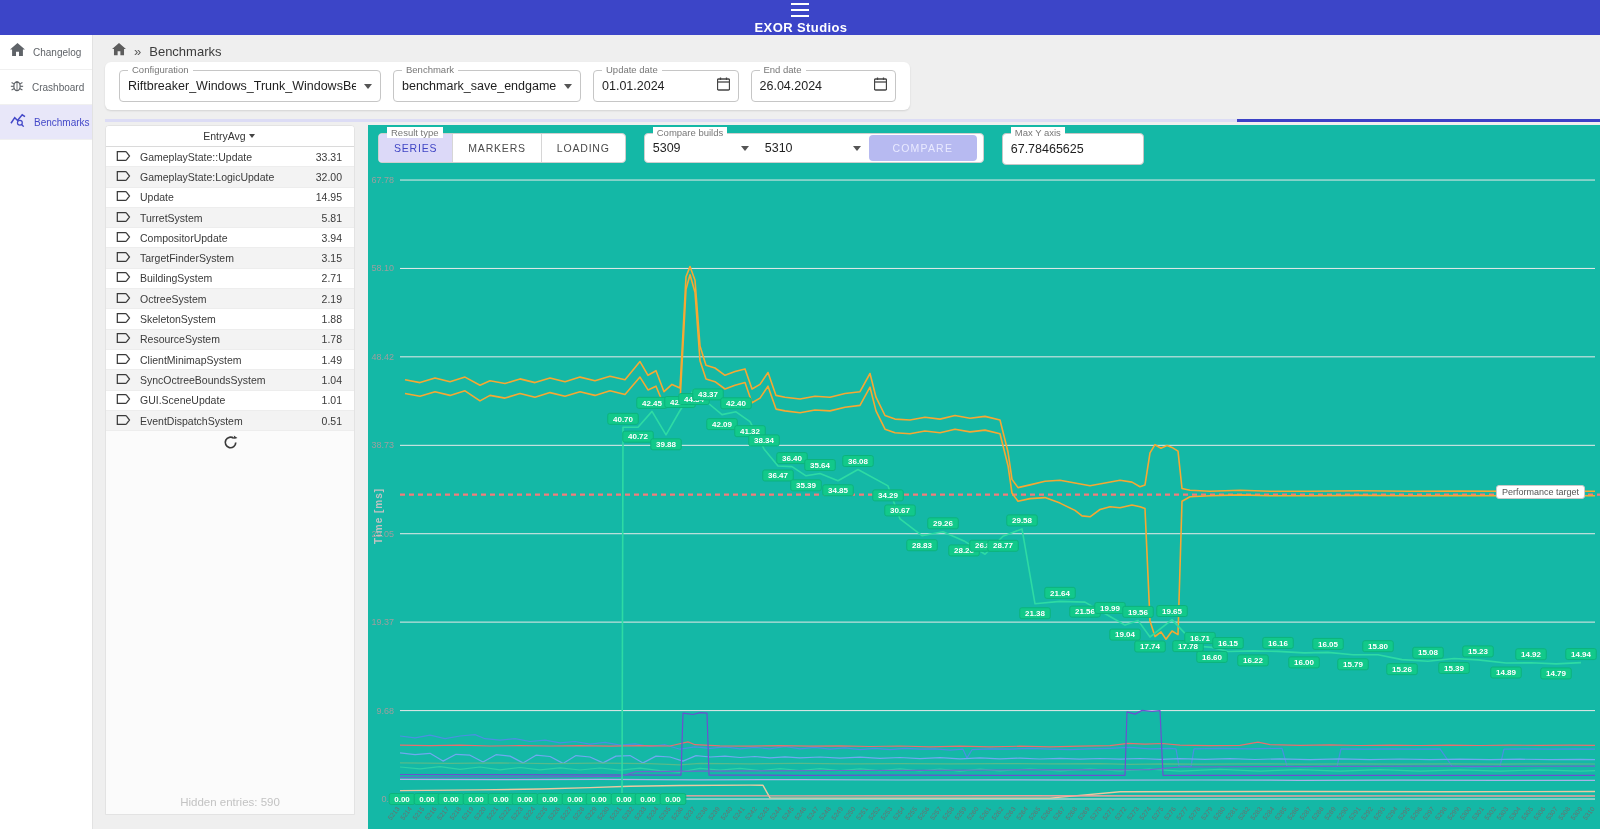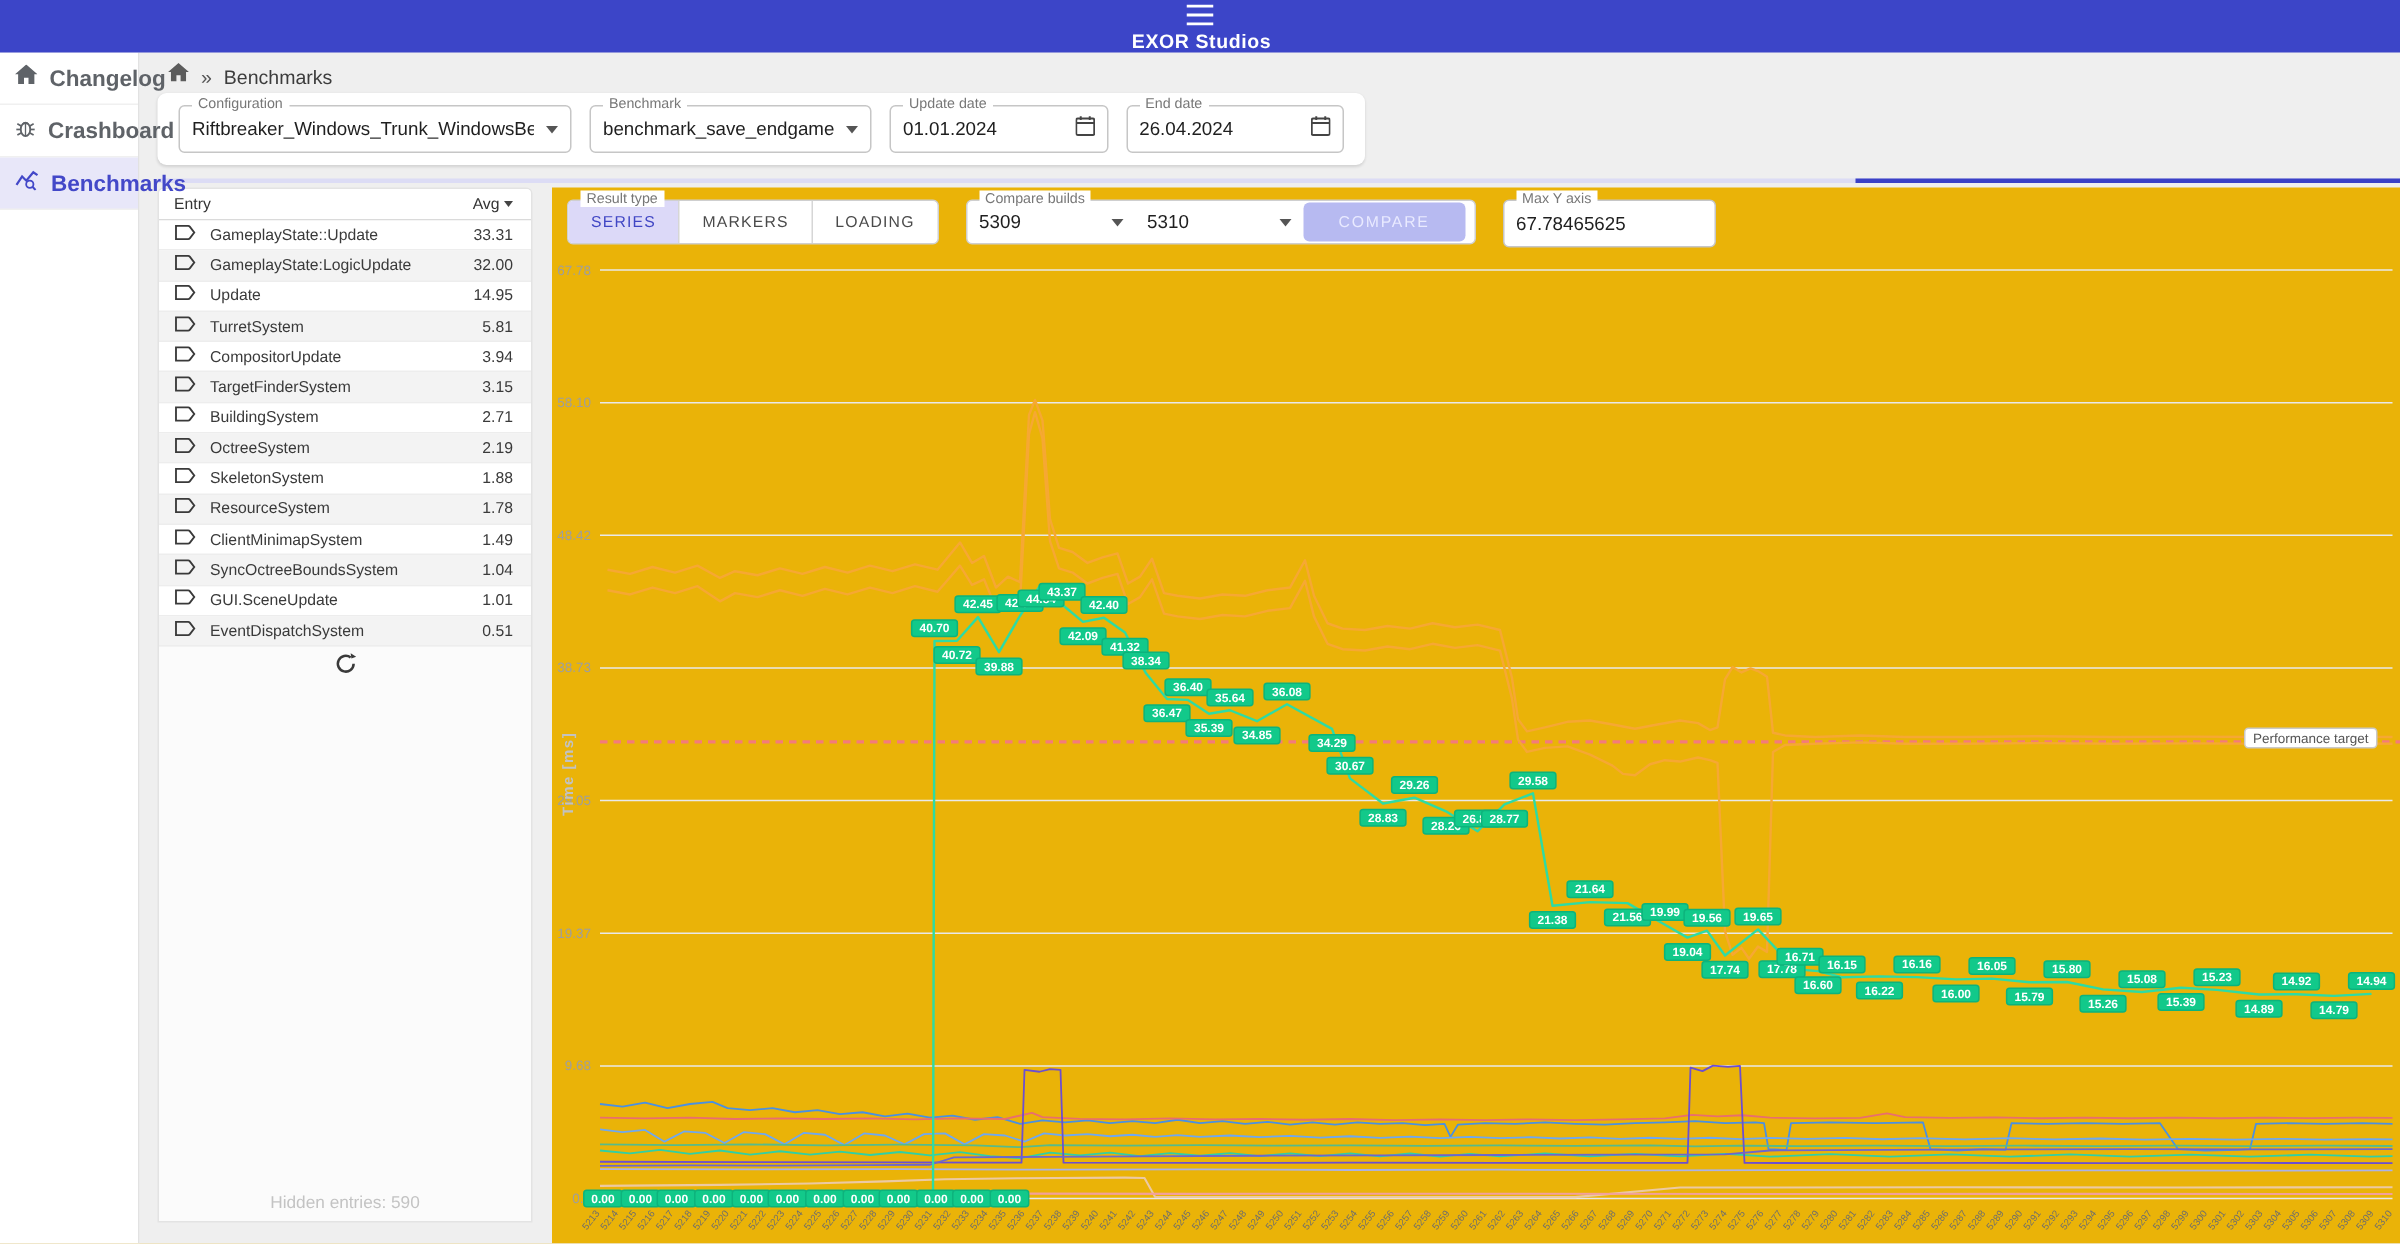--- a/index.html
+++ b/index.html
@@ -18,7 +18,7 @@
              border-right:1px solid #e2e2e2; z-index:20; }
   .side-item { height:35px; display:flex; align-items:center; gap:8px; padding-left:10px;
                border-bottom:1px solid #f0f0f0; cursor:pointer; }
-  .side-item .side-label { font-size:15px; color:#5f6368;font-weight:bold; }
+  .side-item .side-label { font-size:10px; color:#5f6368; }
   .side-item.active { background:#e8e7f9; }
   .side-item.active .side-label { color:#4348c8; }
 

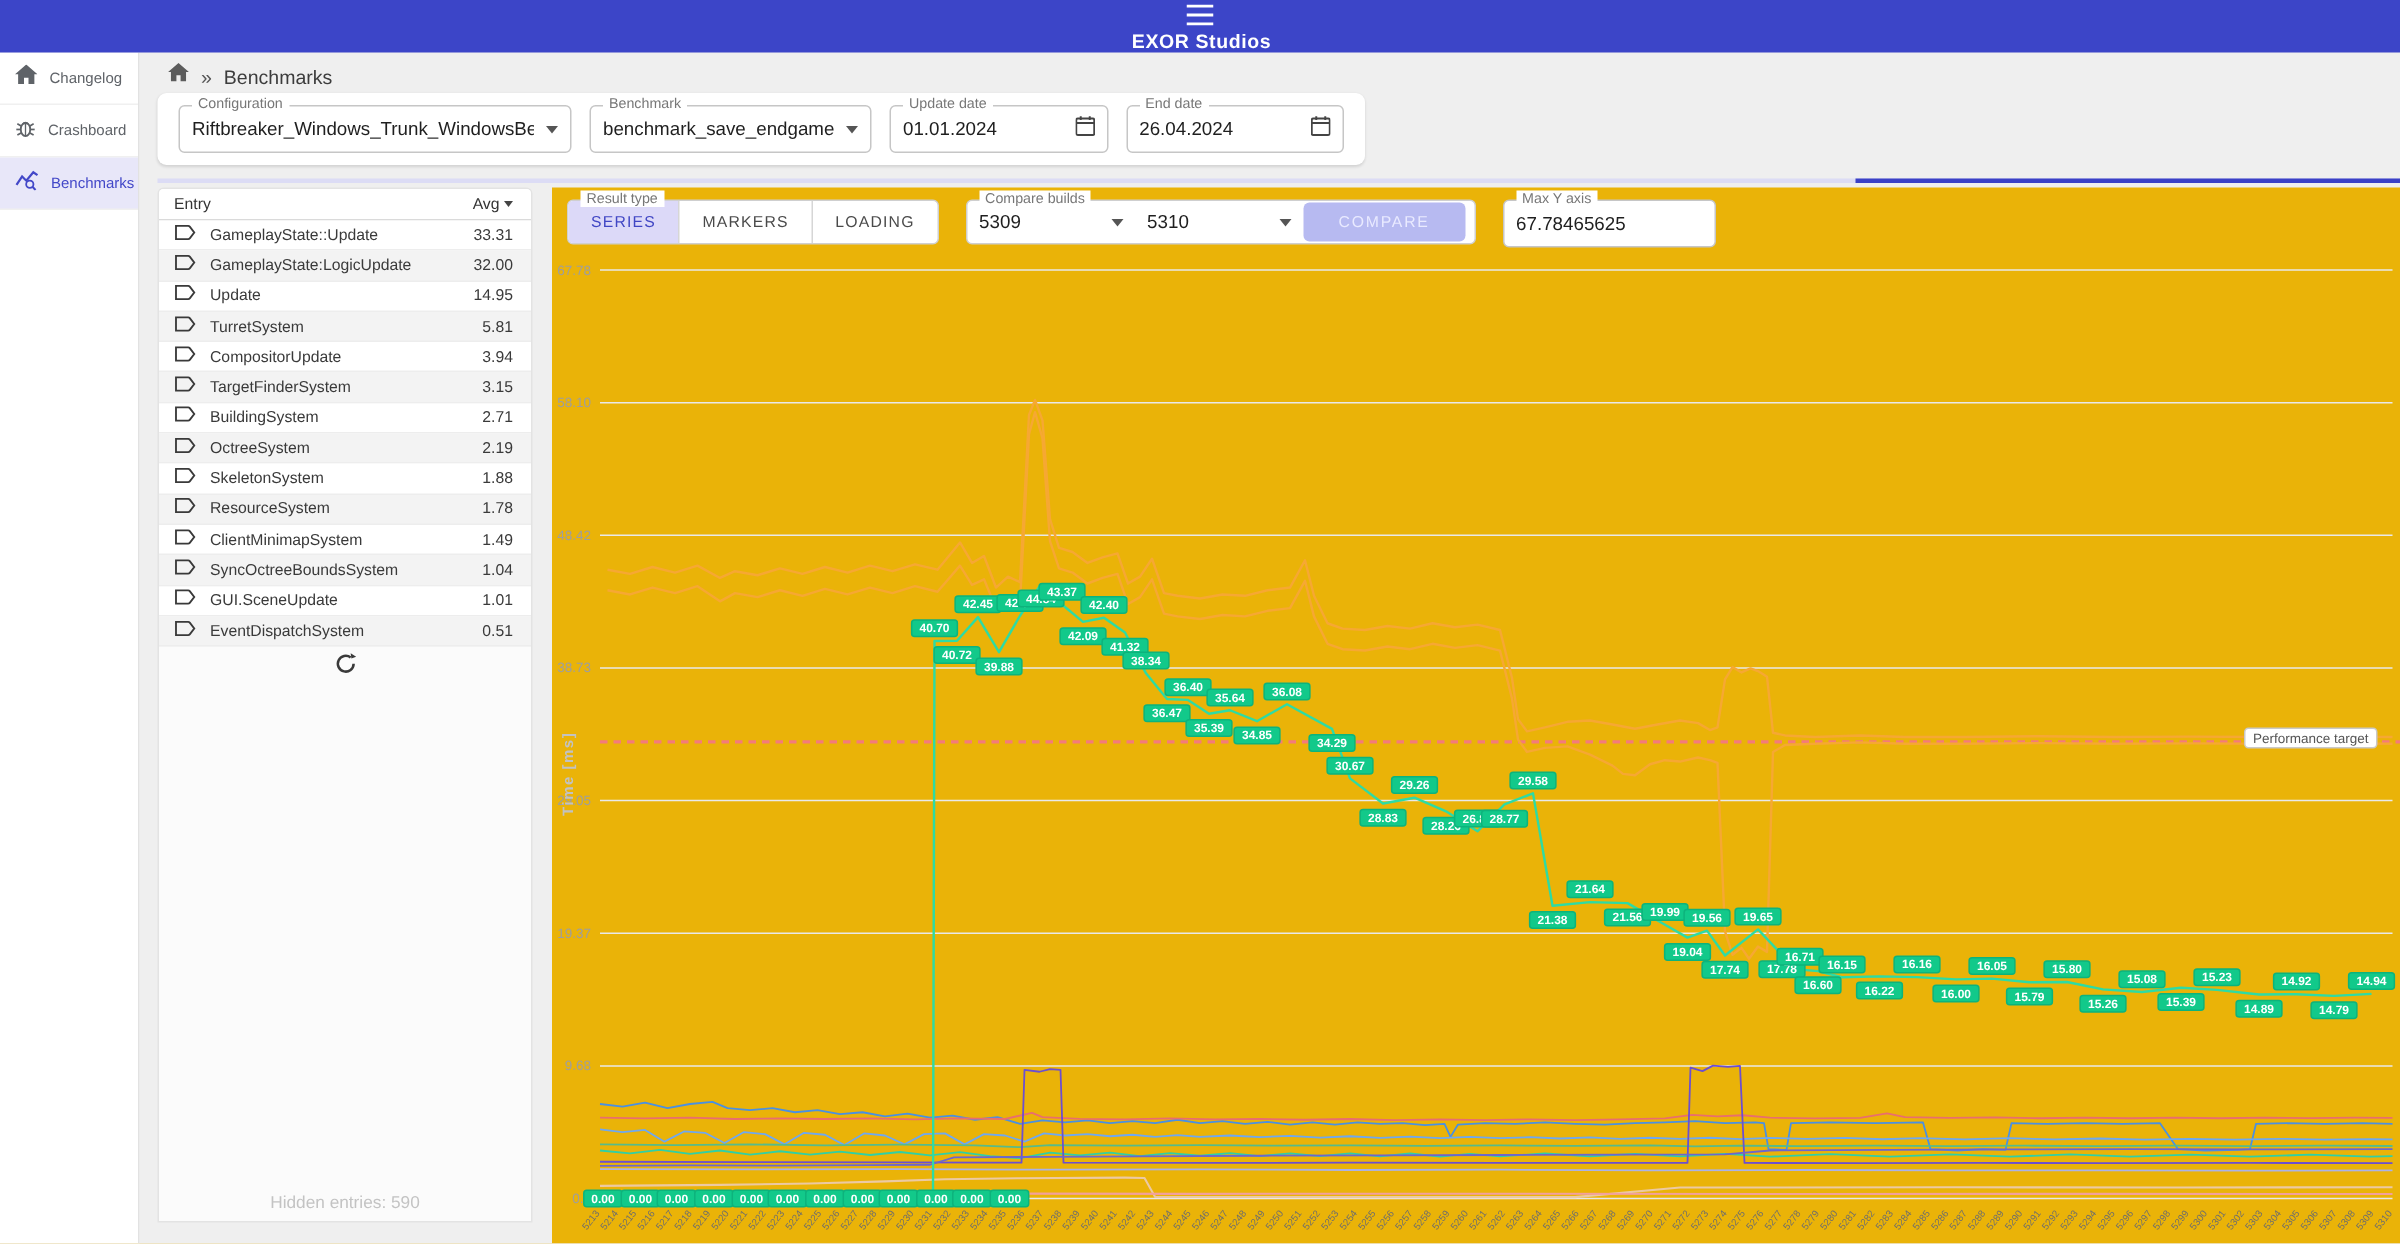--- a/index.html
+++ b/index.html
@@ -47,7 +47,7 @@
   .efl-label { font-size:9.5px; color:#757575; margin-bottom:2px; }
   .search-row { display:flex; align-items:center; gap:8px; }
   .search-value { font-size:12px; color:#555; }
-  .table-head { display:flex; align-items:center; justify-content:space-between; padding:0 12px 0 10px;
+  .table-head { display:flex; align-items:center; justify-content:center; padding:0 12px 0 10px;
                 height:21px; background:#fff; border-bottom:1px solid #dadada; }
   .table-head .th { font-size:10.5px; color:#333; }
   .th-avg { display:flex; align-items:center; gap:3px; cursor:pointer; }

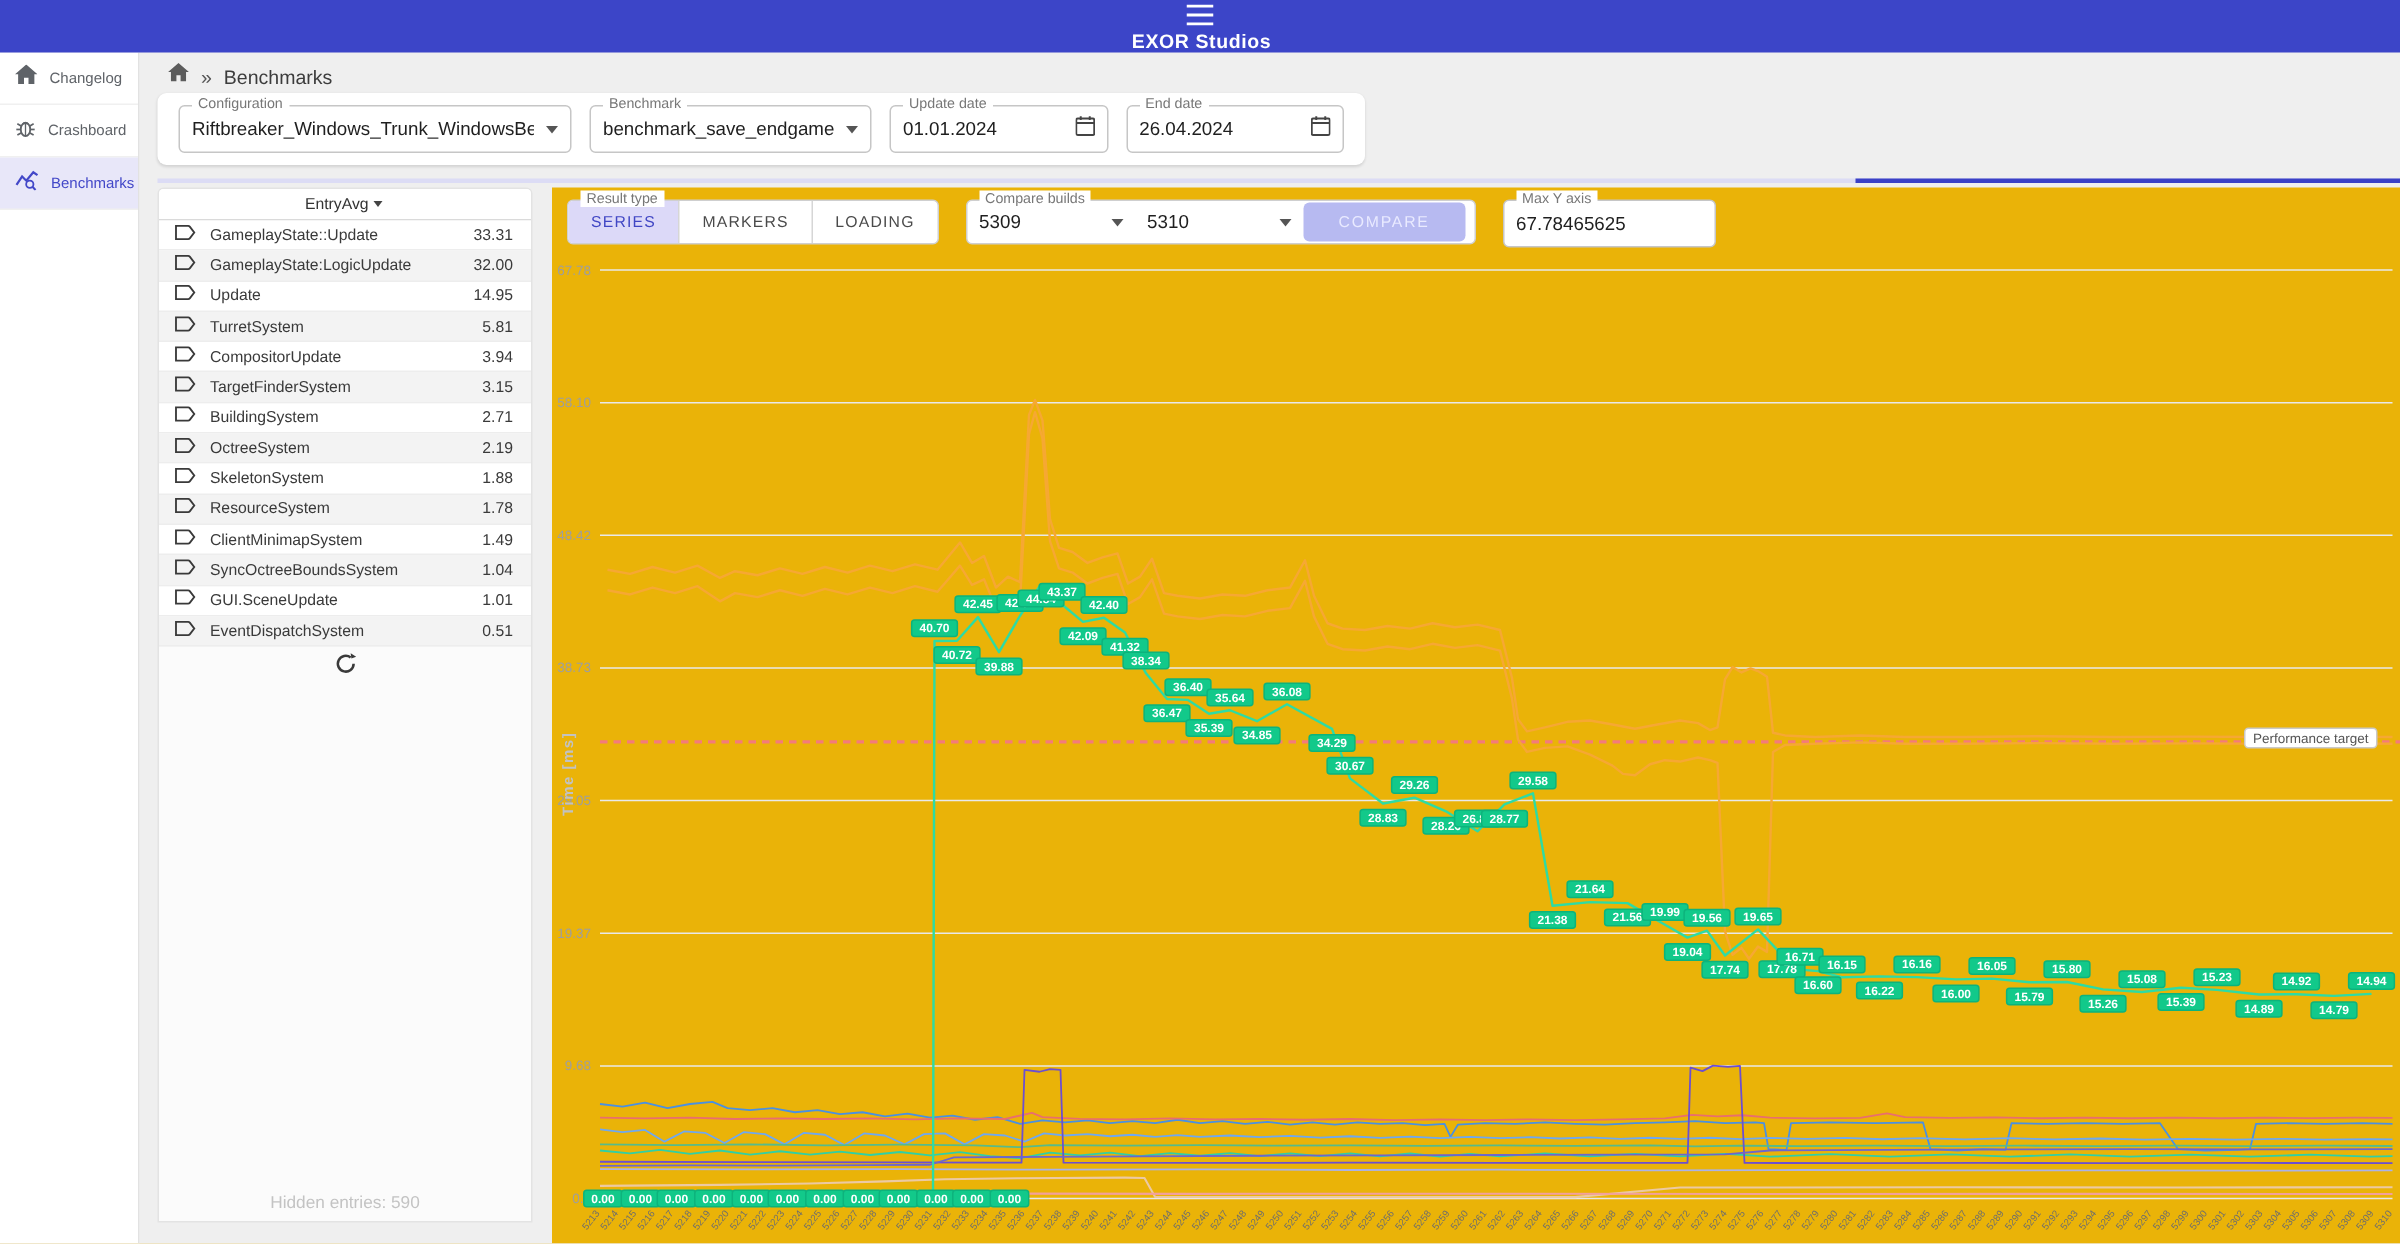--- a/index.html
+++ b/index.html
@@ -63,7 +63,7 @@
                  font-size:11.5px; color:#c3c3c3; }
 
   
-  .chart-panel { position:absolute; left:368px; top:125px; width:1232px; height:704px; background:#eab308; }
+  .chart-panel { position:absolute; left:368px; top:125px; width:1232px; height:704px; background:#14b8a6; }
   .progress-track { position:absolute; left:105px; top:119px; width:1495px; height:3px; background:#dcdcf5; z-index:5; }
   .progress-active { position:absolute; left:1132px; top:0; width:363px; height:3px; background:#3b41c6; }
 

